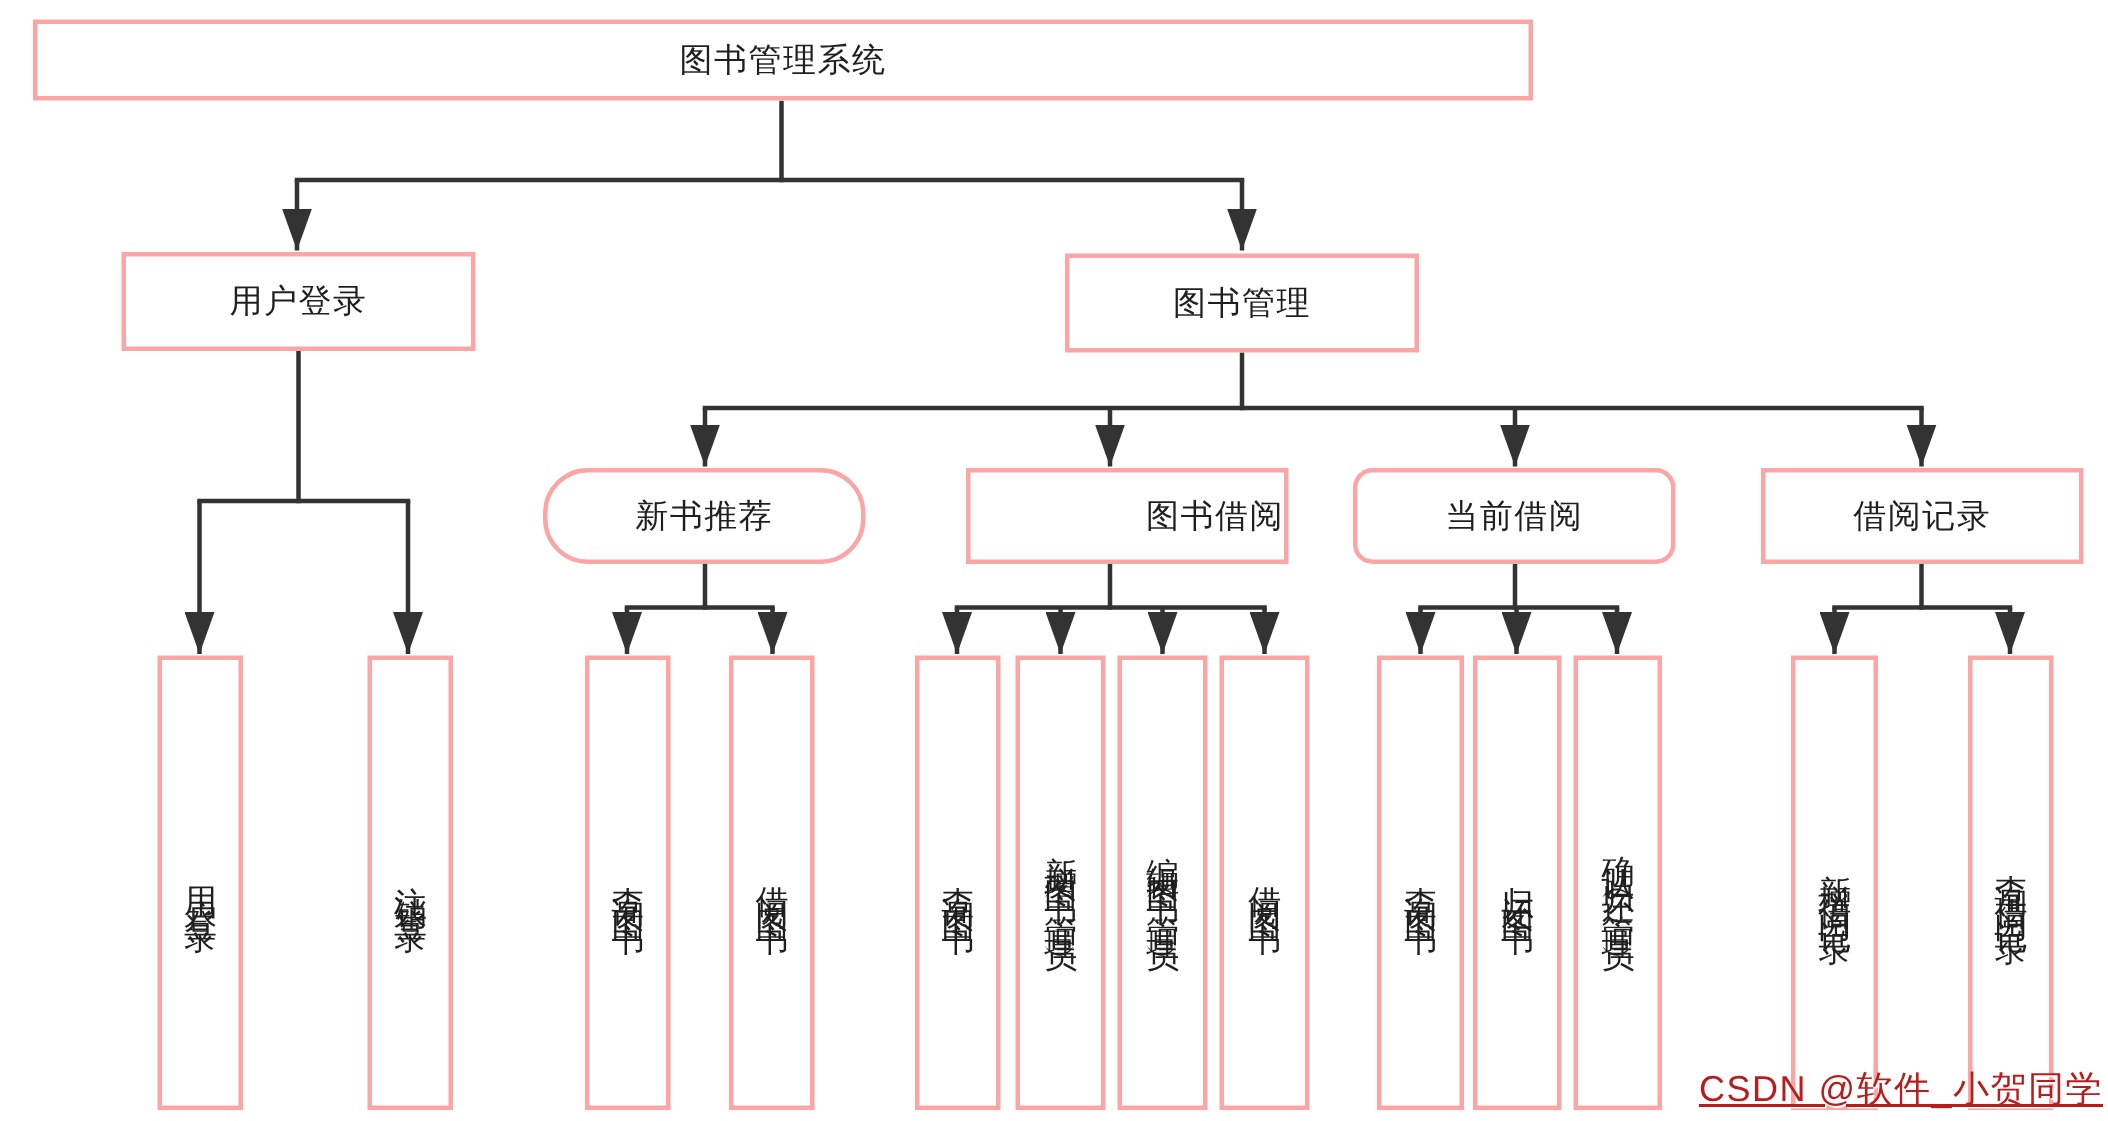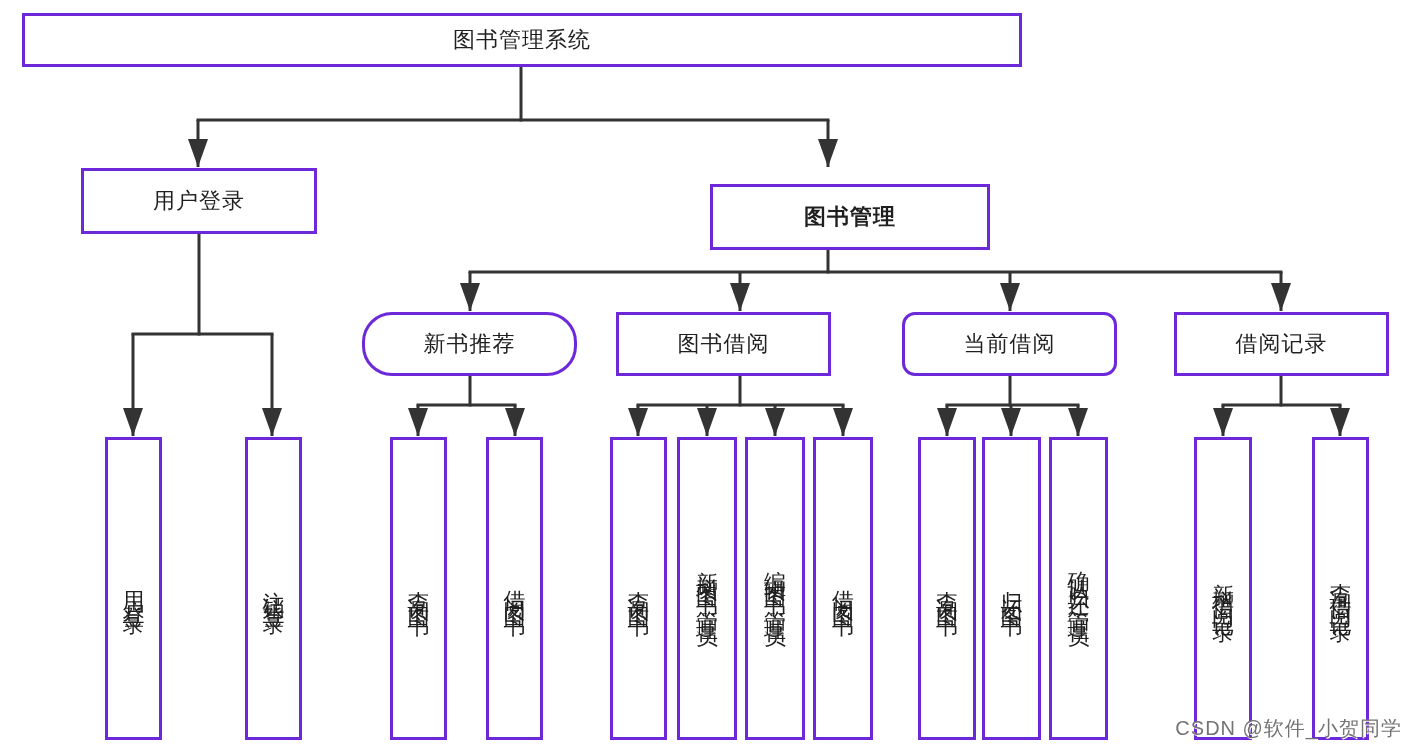--- a/index.html
+++ b/index.html
@@ -19,7 +19,7 @@
   .node {
     position: absolute;
     box-sizing: border-box;
-    border: 3px solid #6d28d9;
+    border: 3px solid #fca5a5;
     background: #ffffff;
     display: flex;
     align-items: center;

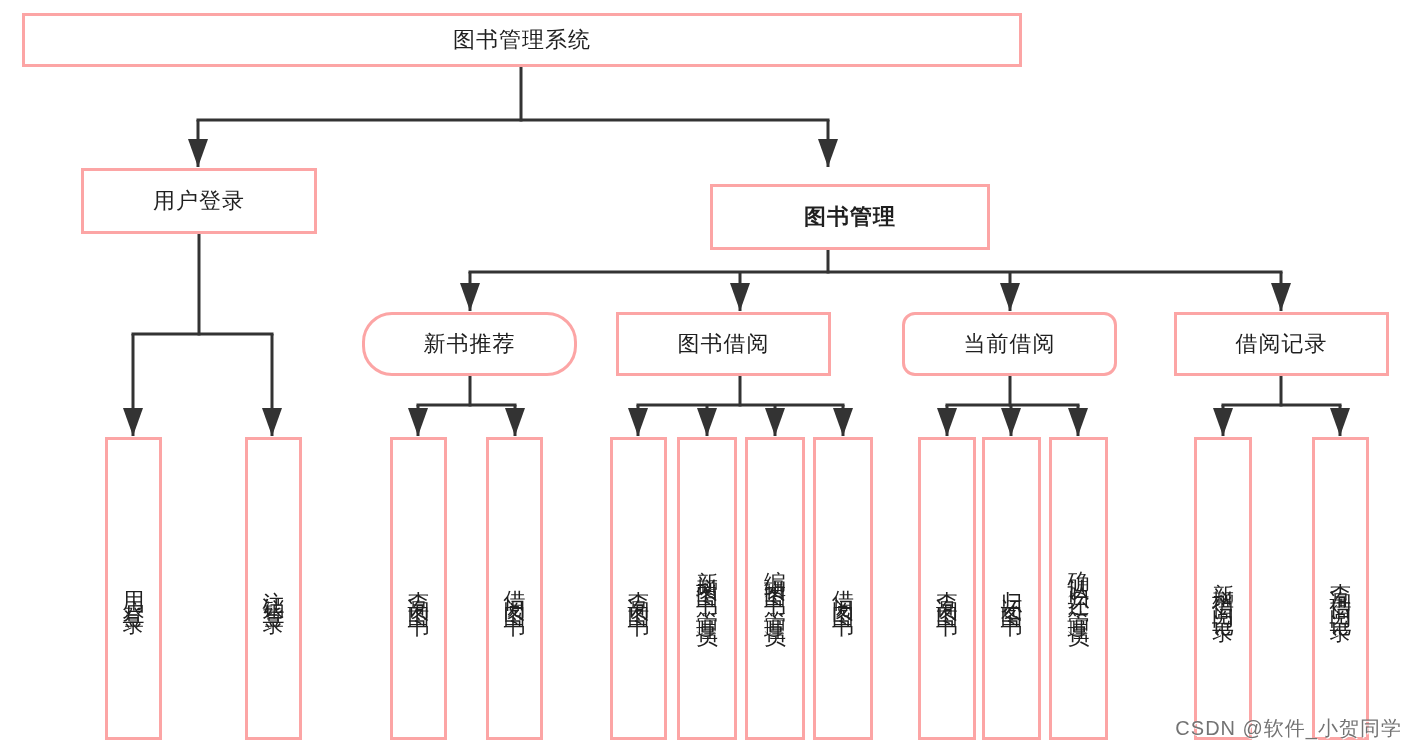--- a/index.html
+++ b/index.html
@@ -40,7 +40,7 @@
   }
   .root  { left: 22px;  top: 13px;  width: 1000px; height: 54px; }
   .lv2a  { left: 81px;  top: 168px; width: 236px;  height: 66px; }
-  .lv2b  { left: 710px; top: 184px; width: 280px;  height: 66px; font-weight: bold; }
+  .lv2b  { left: 710px; top: 169px; width: 236px;  height: 66px; }
   .lv3   { top: 312px; height: 64px; width: 215px; }
   .lv3a  { left: 362px; border-radius: 30px; }
   .lv3b  { left: 616px; }

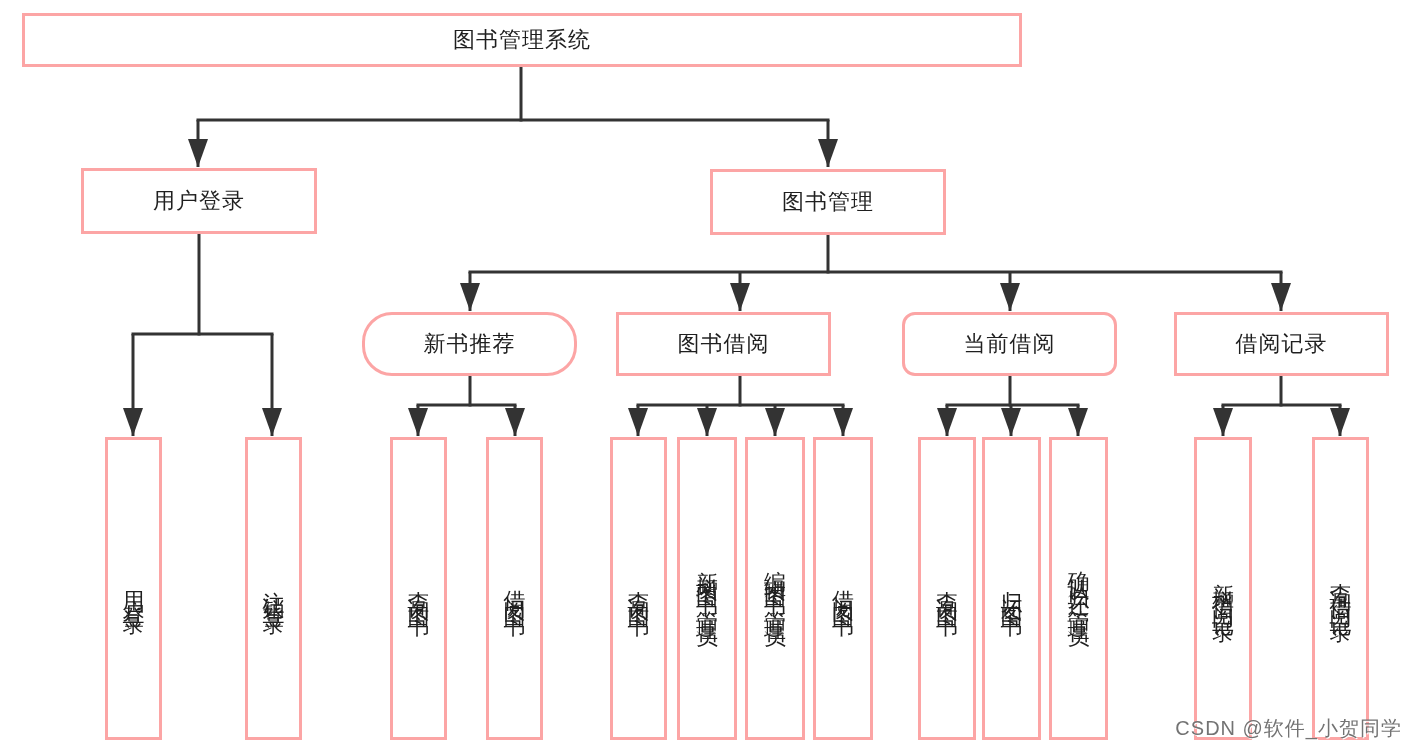--- a/index.html
+++ b/index.html
@@ -43,7 +43,7 @@
   .lv2b  { left: 710px; top: 169px; width: 236px;  height: 66px; }
   .lv3   { top: 312px; height: 64px; width: 215px; }
   .lv3a  { left: 362px; border-radius: 30px; }
-  .lv3b  { left: 616px; }
+  .lv3b  { left: 644px; justify-content: flex-end; }
   .lv3c  { left: 902px; border-radius: 13px; }
   .lv3d  { left: 1174px; }
   .leaf  { top: 437px; height: 303px; }

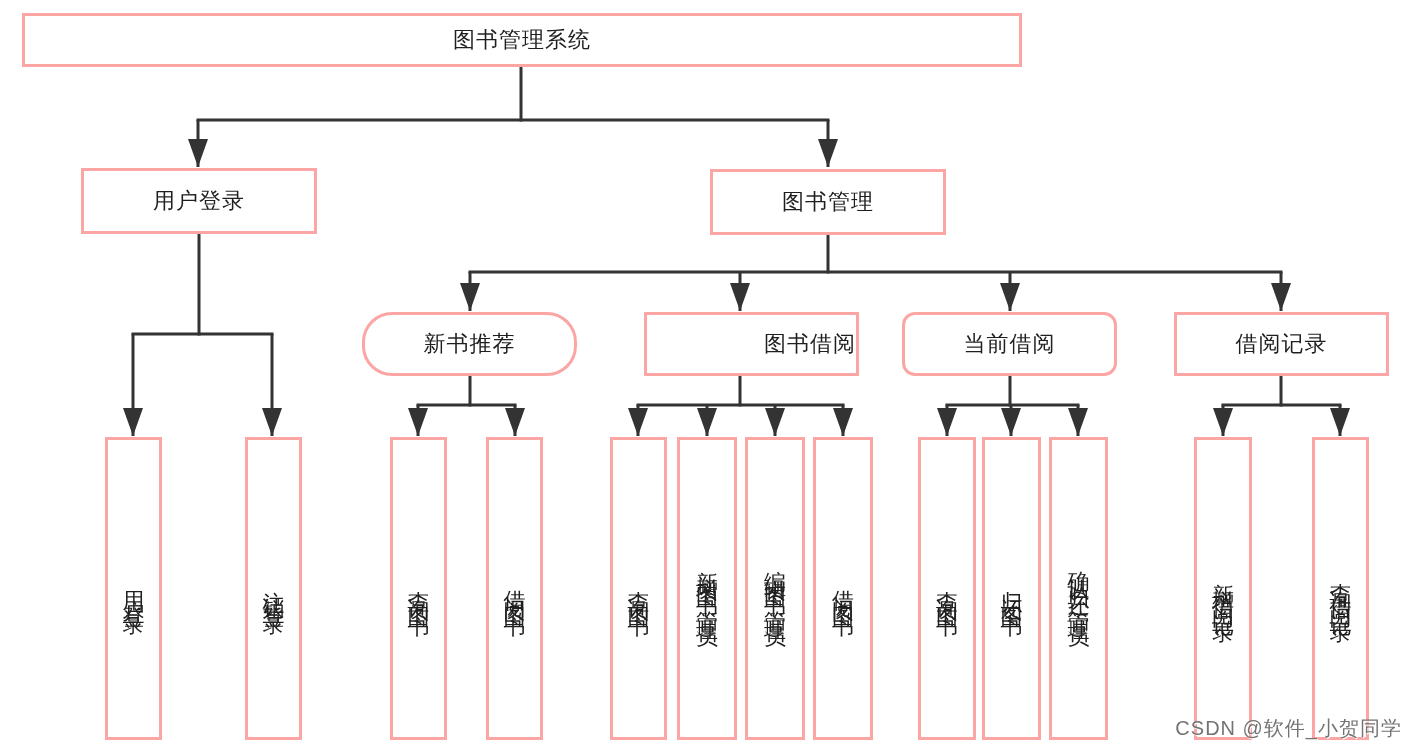--- a/index.html
+++ b/index.html
@@ -64,12 +64,13 @@
     position: absolute;
     right: 3px;
     bottom: 5px;
-    font-size: 20px;
-    color: #737373;
+    font-size: 24px;
+    color: #b91c1c;
     text-shadow: 1px 1px 0 #ffffff;
     letter-spacing: 1px;
     z-index: 10;
     white-space: nowrap;
+    text-decoration: underline;
   }
   .wire { stroke: #333333; stroke-width: 3; fill: none; }
 </style>

